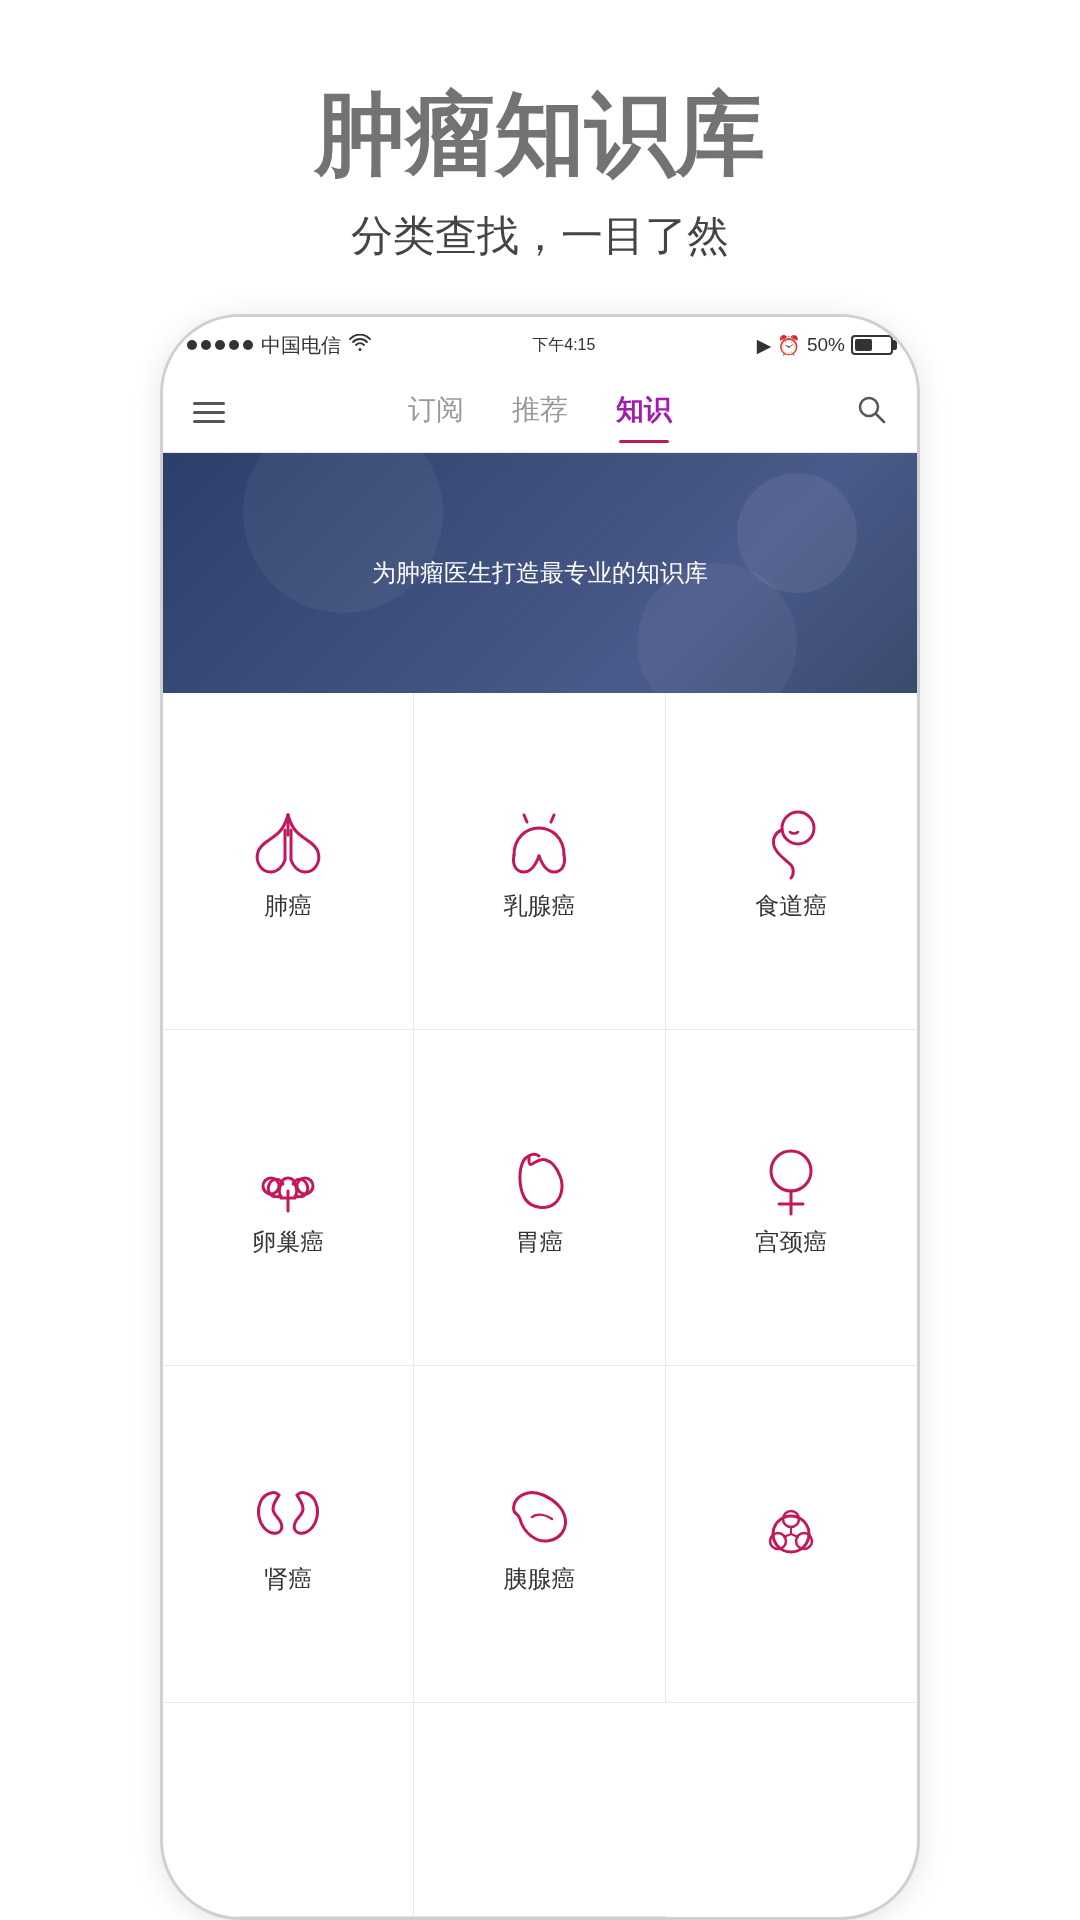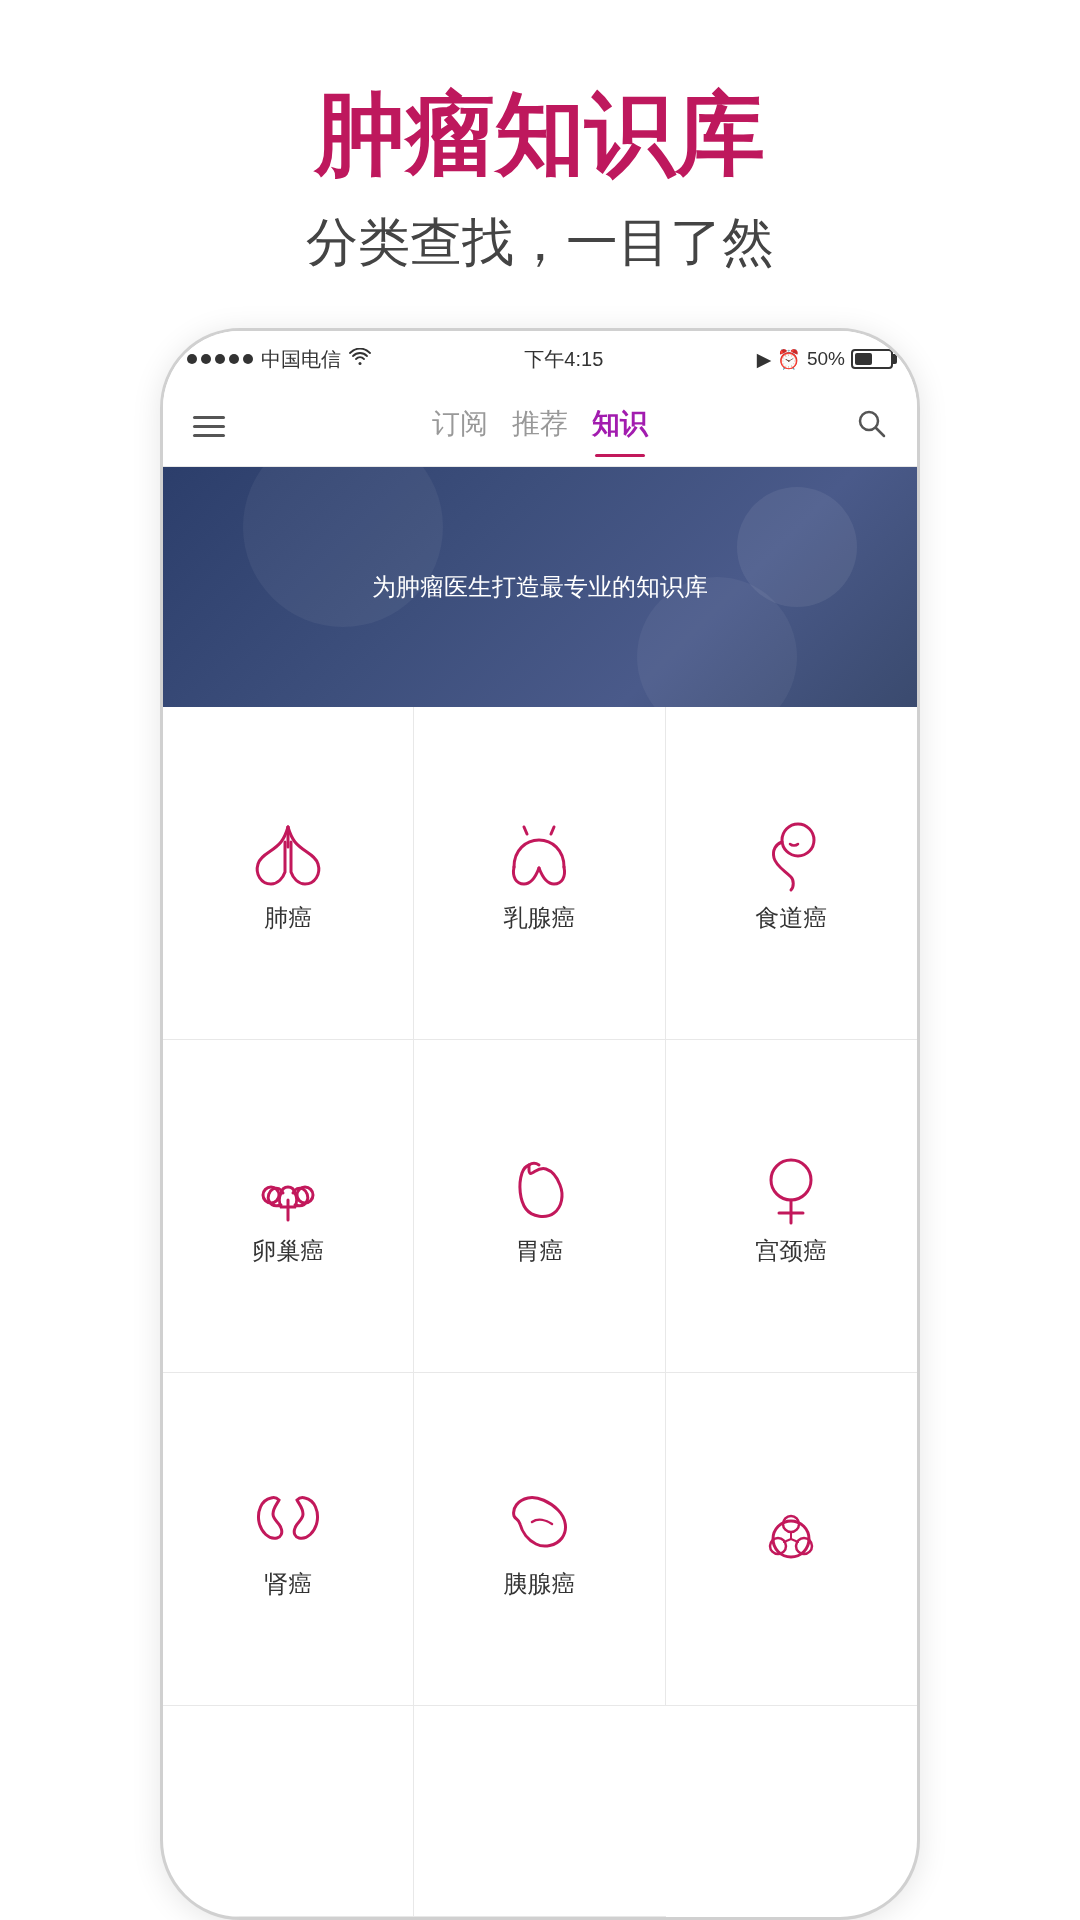--- a/index.html
+++ b/index.html
@@ -23,7 +23,7 @@
     .page-title-main {
       font-size: 90px;
       font-weight: 700;
-      color: #be185d;
+      color: #737373;
       line-height: 1.2;
     }
     .page-title-sub {

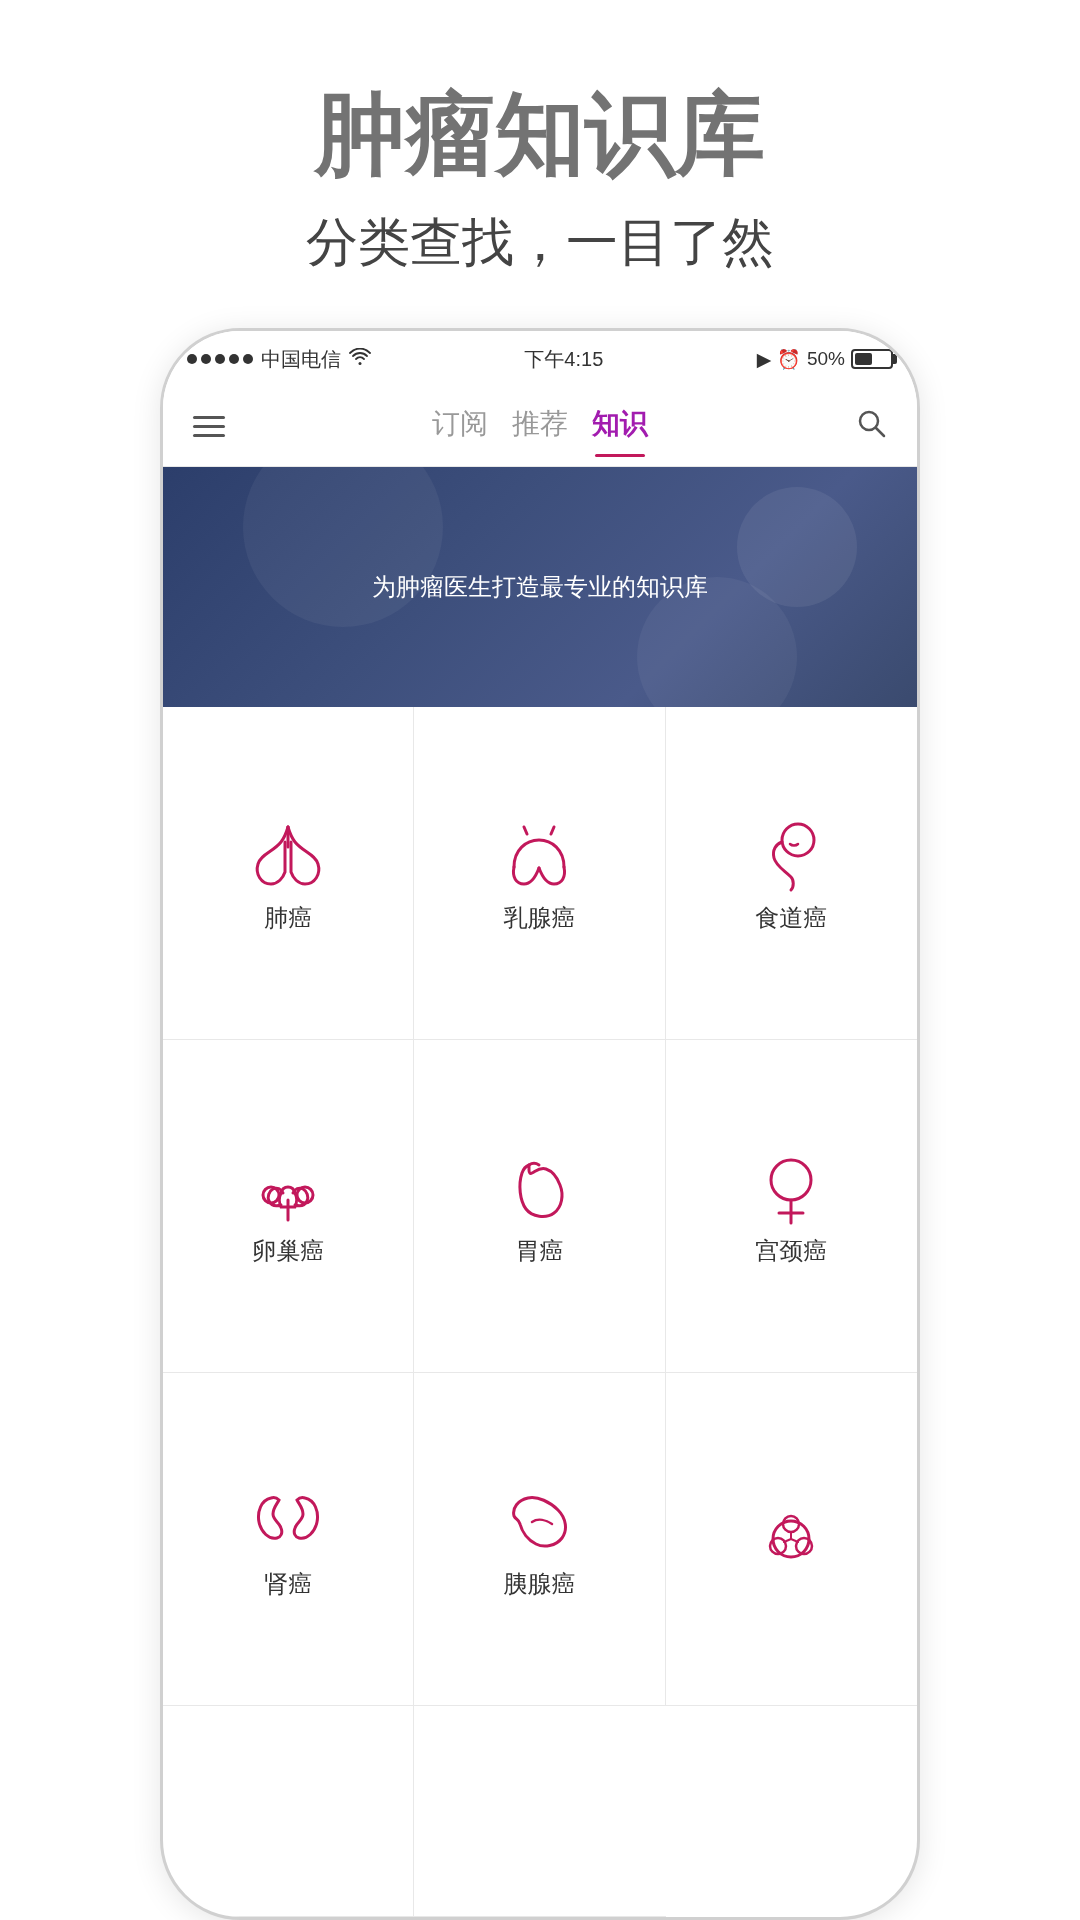--- a/index.html
+++ b/index.html
@@ -27,7 +27,7 @@
       line-height: 1.2;
     }
     .page-title-sub {
-      font-size: 52px;
+      font-size: 42px;
       color: #444444;
       margin-top: 20px;
     }

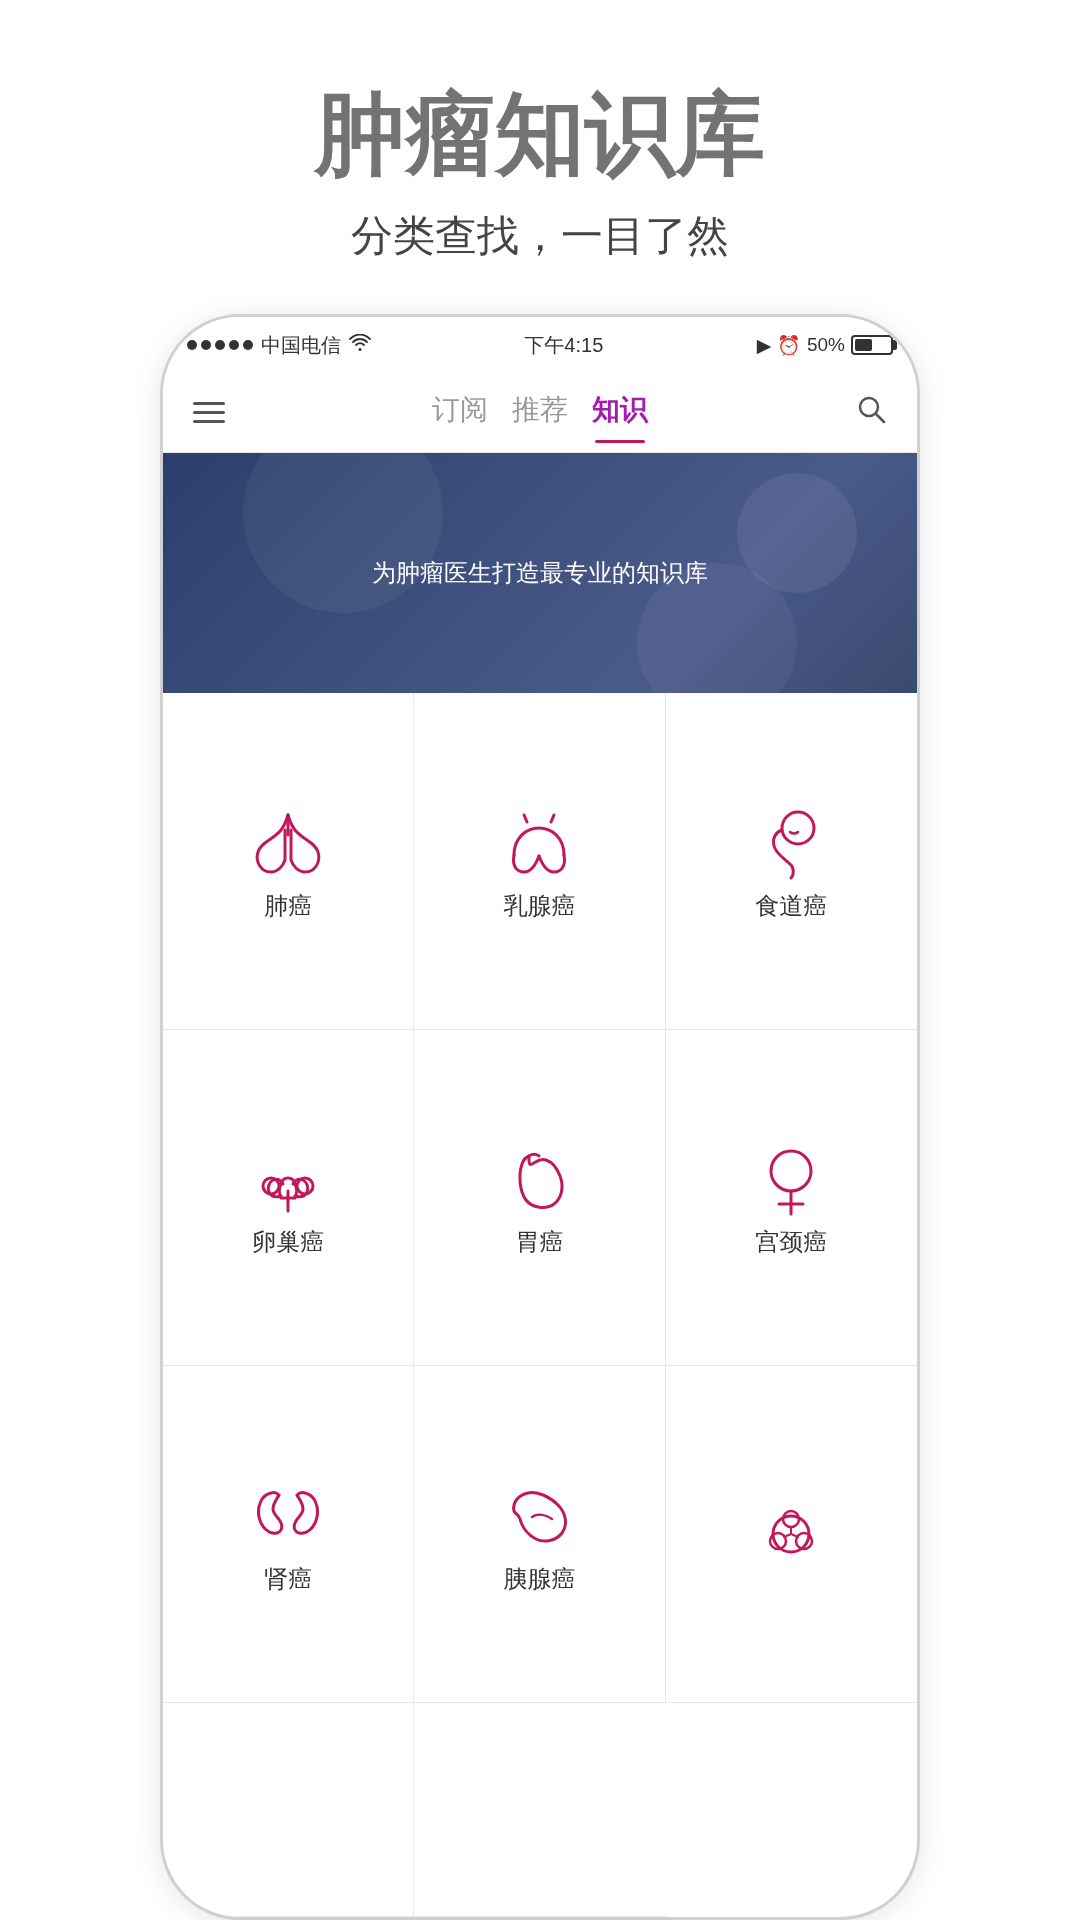--- a/index.html
+++ b/index.html
@@ -72,7 +72,7 @@
     }
     .carrier-name { font-size: 20px; font-weight: 500; }
     .wifi-icon { font-size: 20px; }
-    .status-center { font-size: 20px; color: #333; font-weight: 500; }
+    .status-center { font-size: 16px; color: #333; font-weight: 500; }
     .status-right {
       display: flex; align-items: center; gap: 6px;
       font-size: 19px; color: #333;

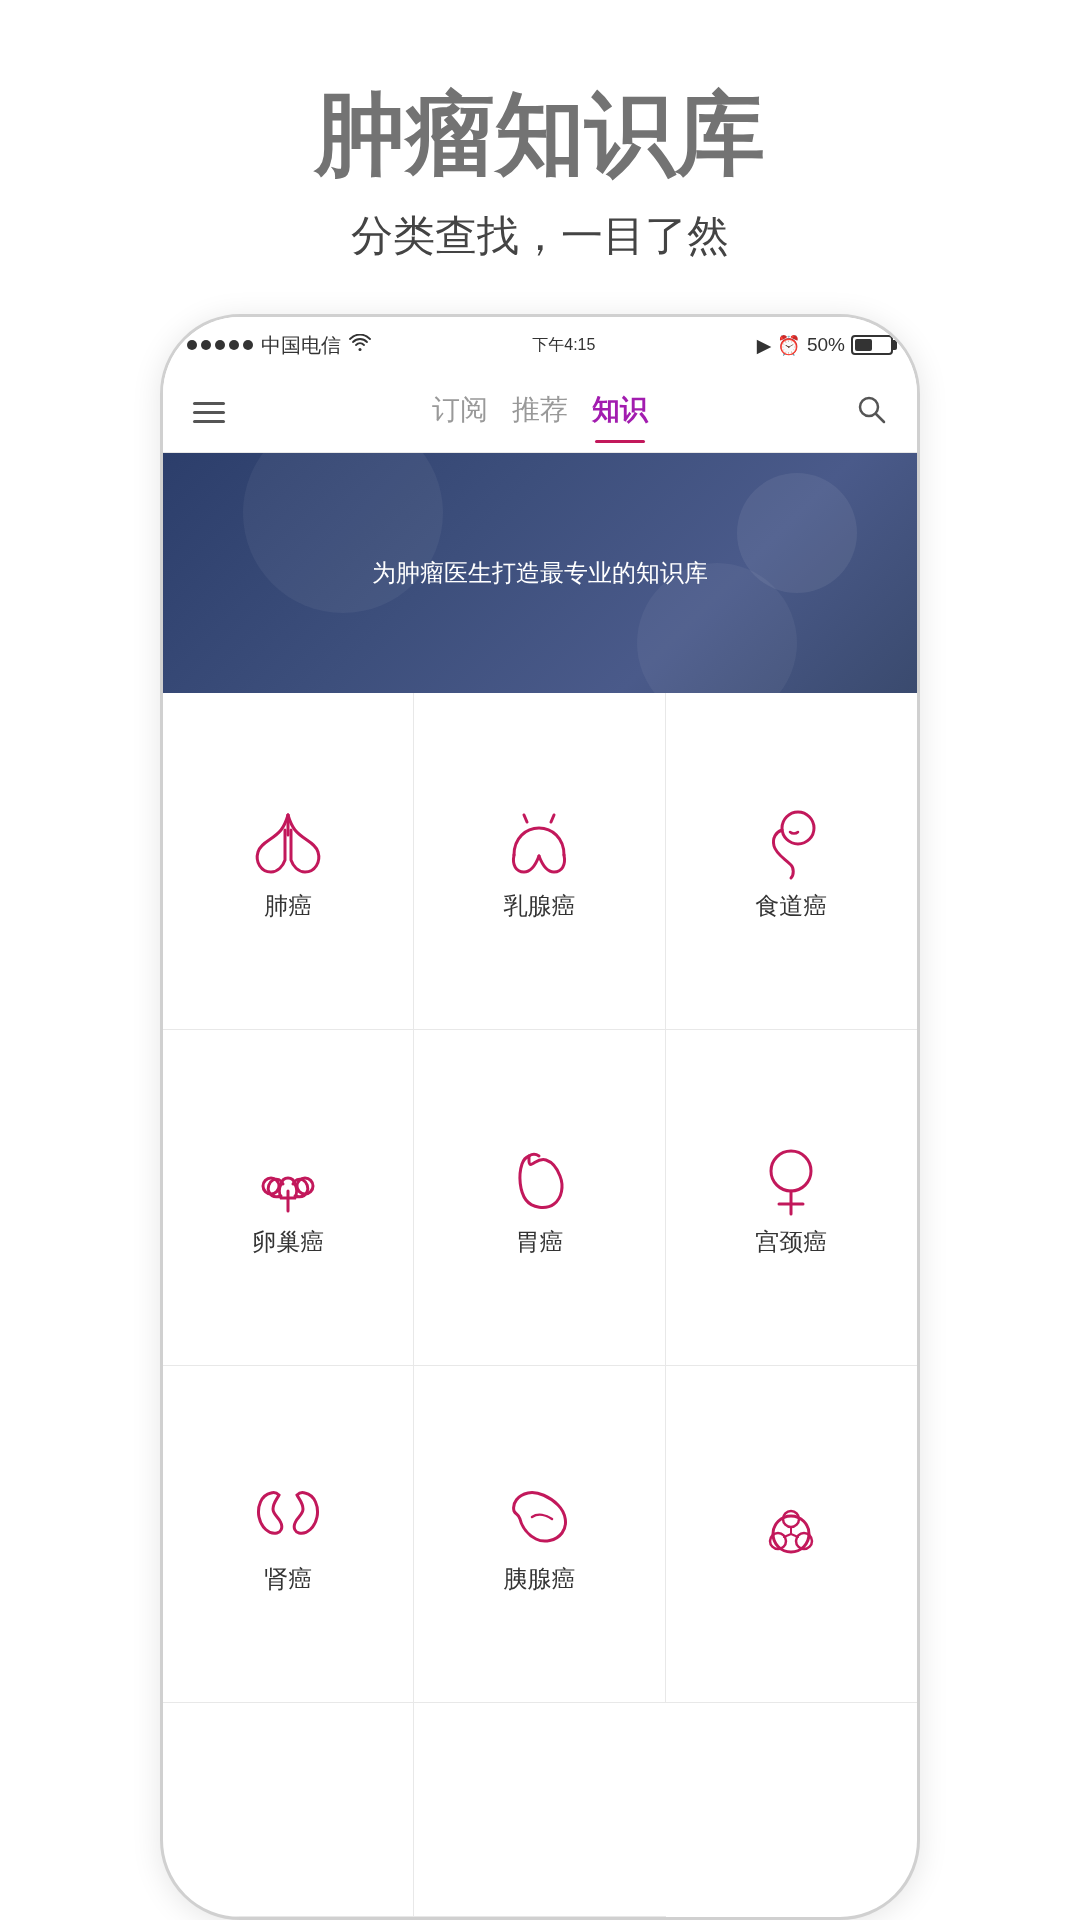--- a/index.html
+++ b/index.html
@@ -113,7 +113,7 @@
       width: 32px; height: 3px; background: #555; border-radius: 2px;
     }
     .nav-tabs {
-      display: flex; gap: 24px; align-items: center;
+      display: flex; gap: 48px; align-items: center;
     }
     .nav-tab {
       font-size: 28px; color: #999;

